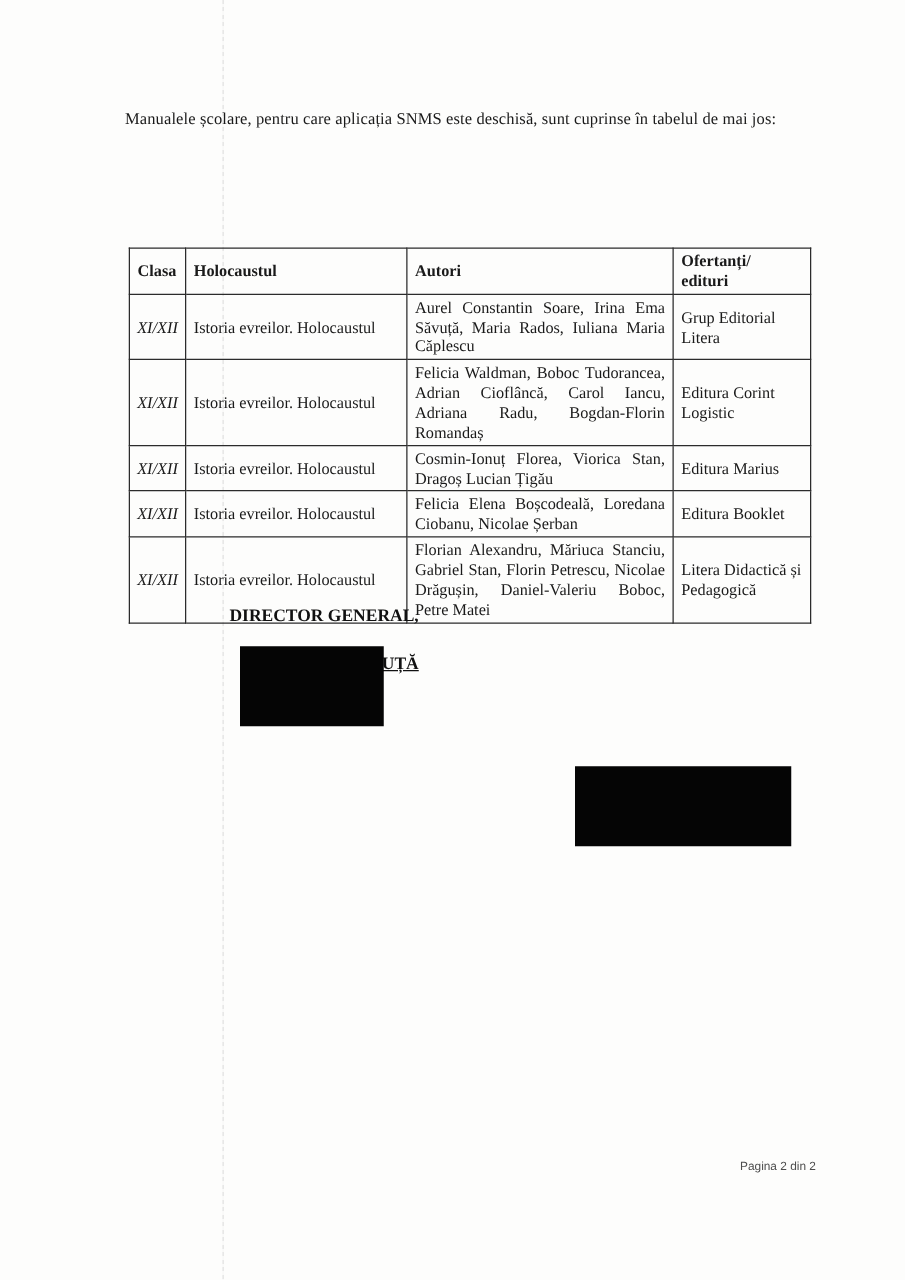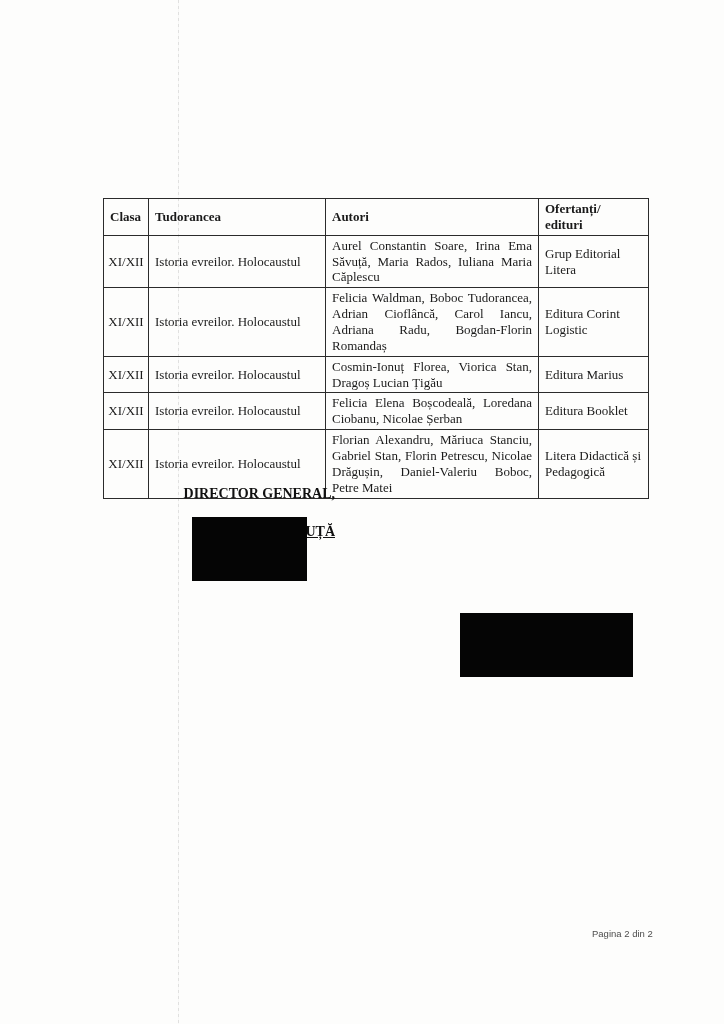--- a/index.html
+++ b/index.html
@@ -133,6 +133,7 @@
 
   <div class="scan-line"></div>
 
+  <p class="intro">Manualele școlare, pentru care aplicația SNMS este deschisă, sunt cuprinse în tabelul de mai jos:</p>
 
   <table class="doc-table">
     <colgroup>

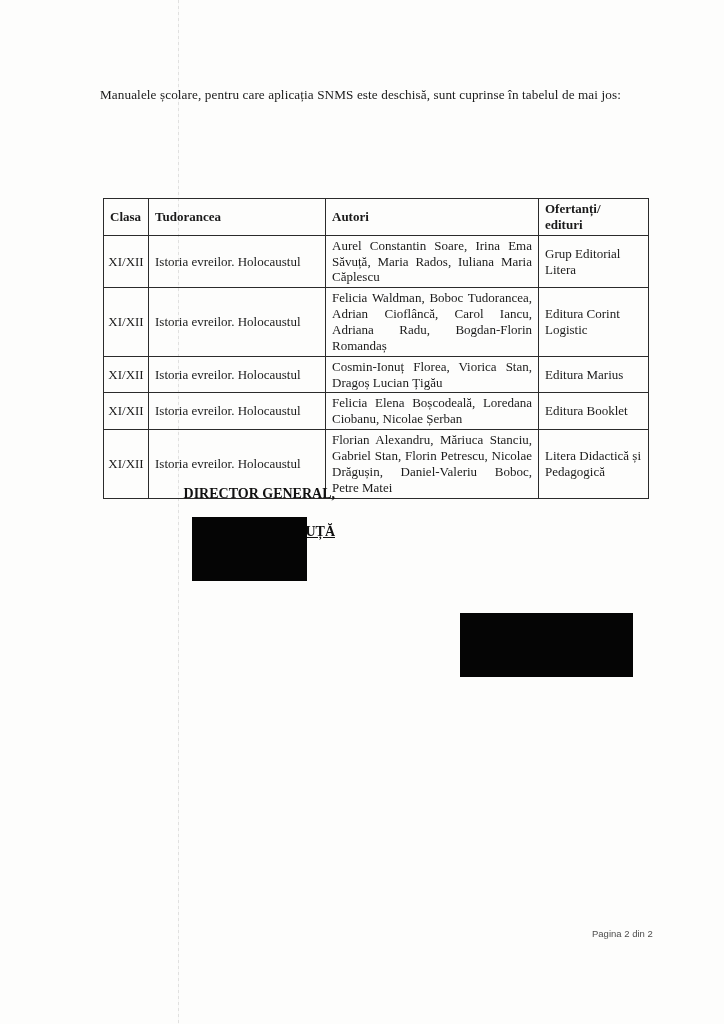--- a/index.html
+++ b/index.html
@@ -145,7 +145,7 @@
     <thead>
       <tr class="hdr">
         <th>Clasa</th>
-        <th>Tudorancea</th>
+        <th>Holocaustul</th>
         <th>Autori</th>
         <th class="h-edituri">Ofertanți/
 edituri</th>

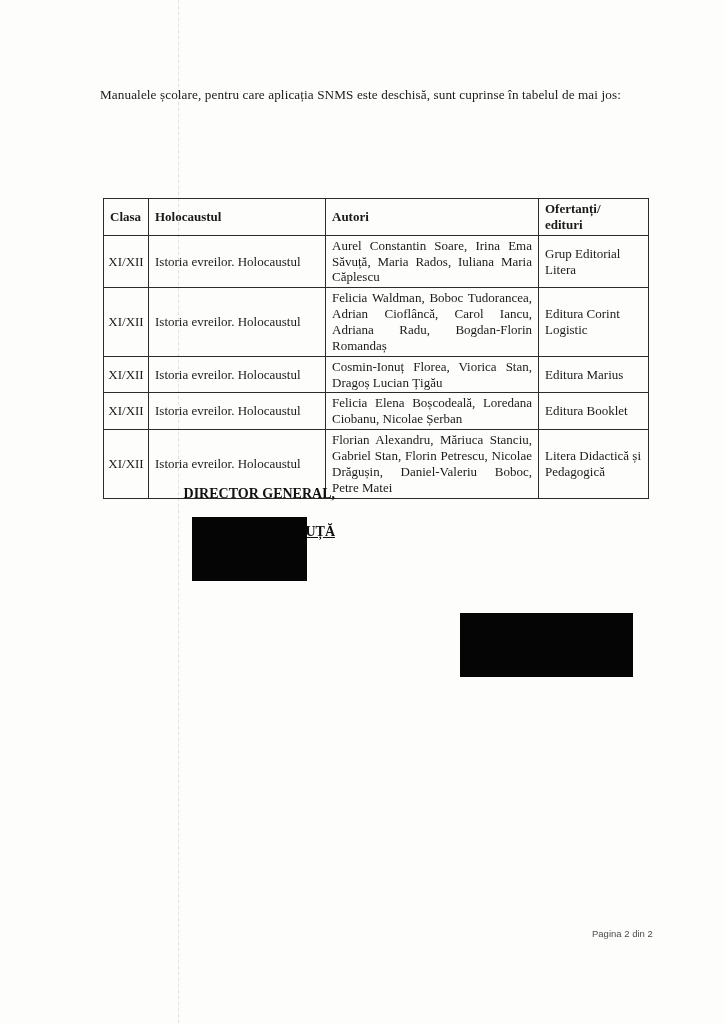--- a/index.html
+++ b/index.html
@@ -65,7 +65,7 @@
   }
   .doc-table th { font-weight: bold; }
   .doc-table th.h-edituri { white-space: pre-line; vertical-align: middle; }
-  .doc-table td.cell-clasa { text-align: center; padding-left: 2px; padding-right: 2px; }
+  .doc-table td.cell-clasa { text-align: center; padding-left: 2px; padding-right: 2px; font-style: italic; }
   .doc-table td.cell-autori { text-align: justify; }
   .doc-table tr.hdr     { height: 33px; }
   .doc-table tr.r0 { height: 49px; }

